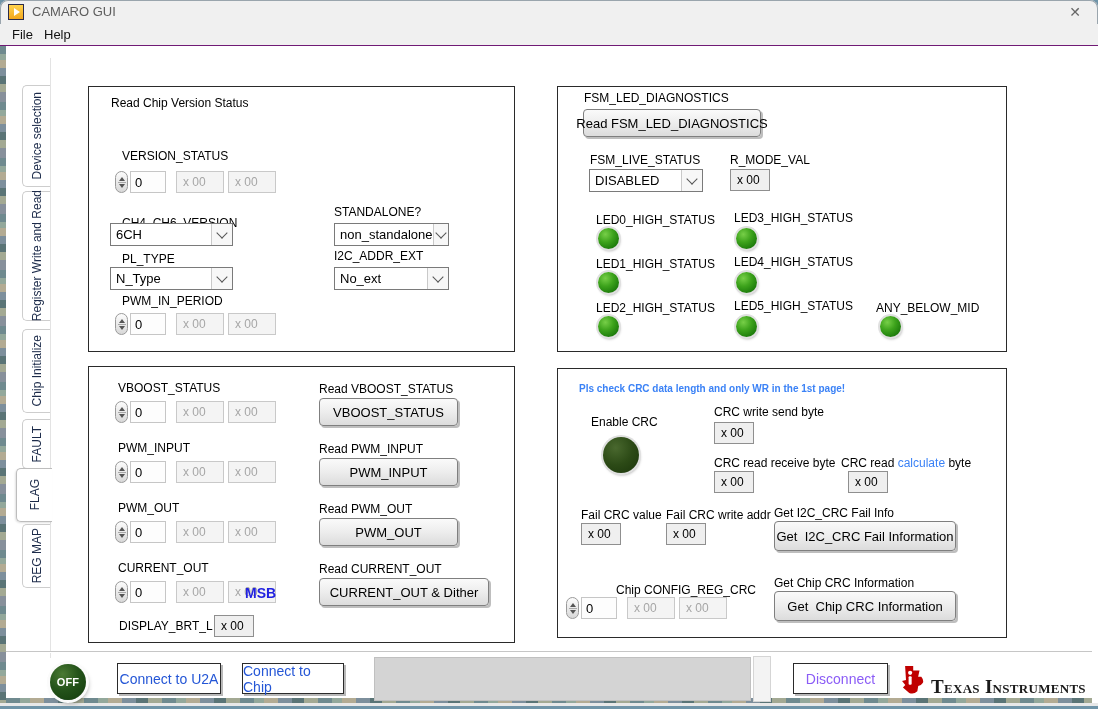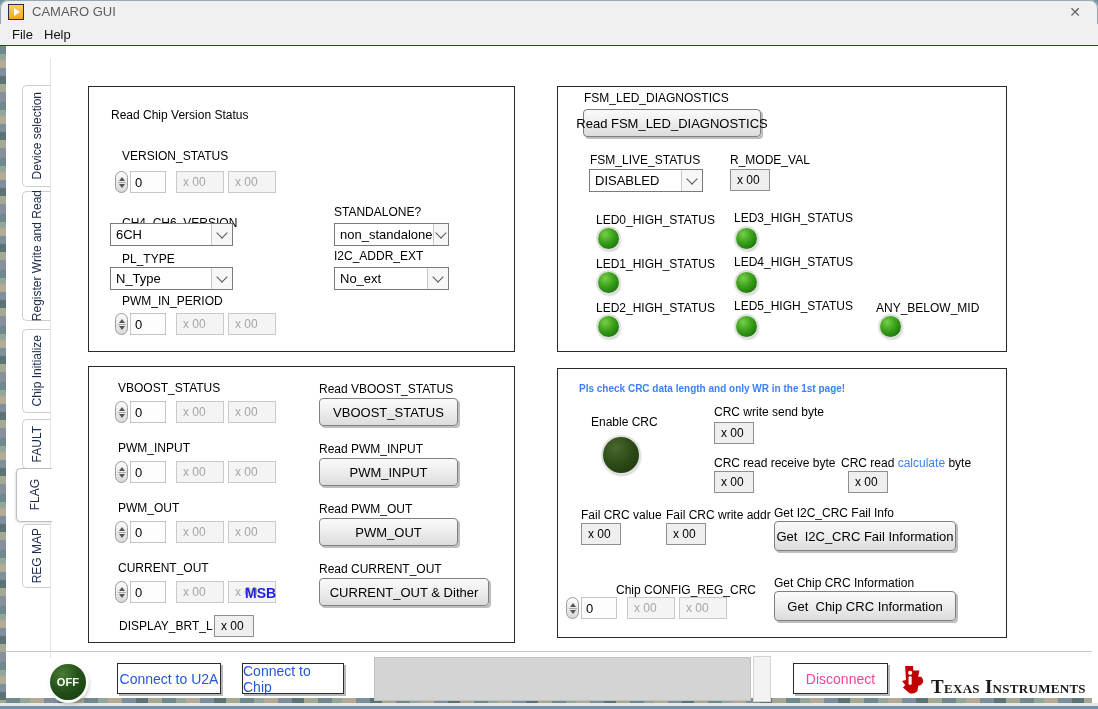--- a/index.html
+++ b/index.html
@@ -111,7 +111,7 @@
       </div>
 
     <div class="gb" style="left:88px;top:40px;width:427px;height:266px;">
-      <span class="gb-title" style="left:22px;top:21px;">Read Chip Version Status</span>
+      <span class="gb-title" style="left:22px;top:9px;">Read Chip Version Status</span>
 
       <span class="lbl" style="left:33px;top:62px;">VERSION_STATUS</span>
       <div class="numrow" style="left:26px;top:84px;">

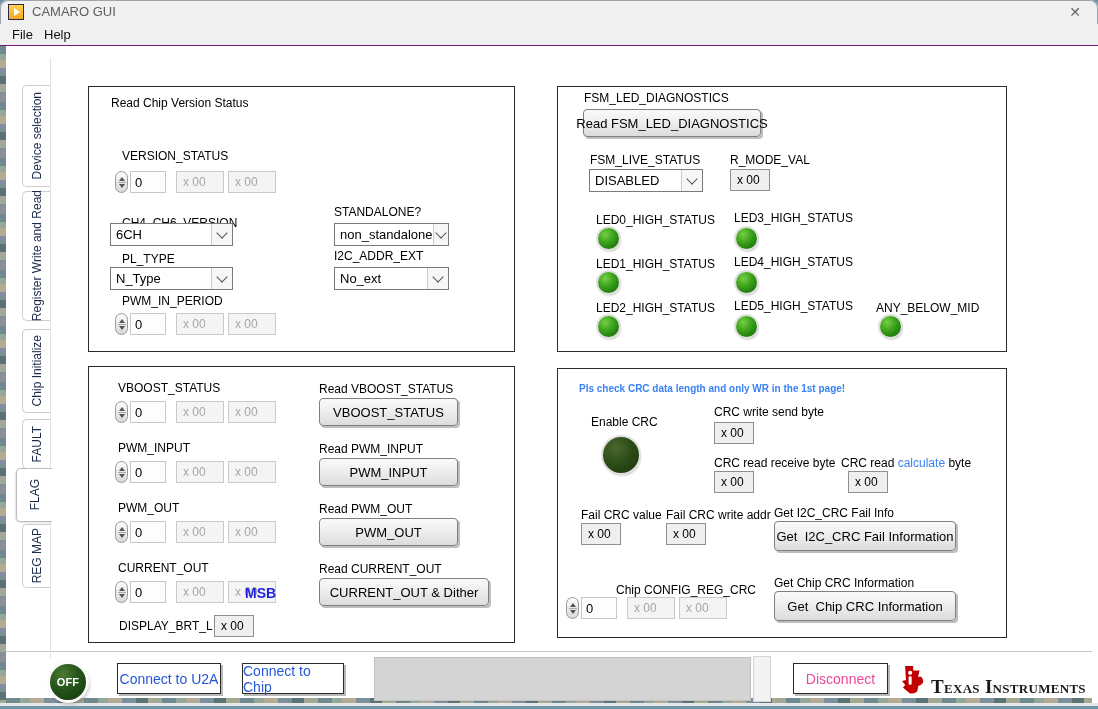--- a/index.html
+++ b/index.html
@@ -57,7 +57,7 @@
   .power{position:absolute;width:36px;height:36px;border-radius:50%;background:radial-gradient(circle at 35% 28%,#4a7a33 0%,#24531a 45%,#123a0b 100%);box-shadow:0 0 0 3px #fbfbfb,2px 3px 5px rgba(0,0,0,.35);display:flex;align-items:center;justify-content:center;color:#fff;font-size:11px;font-weight:bold;letter-spacing:.2px;}
   .wbtn{position:absolute;display:flex;align-items:center;justify-content:center;background:#fff;border:1px solid #2a2a2a;box-shadow:2px 2px 0 #b9b9b9;font-size:14px;box-sizing:border-box;}
   .wbtn.blue{color:#2456d6;}
-  .wbtn.red{color:#ec4899;}
+  .wbtn.red{color:#8b5cf6;}
   .statusbox{position:absolute;background:#d4d4d4;border:1px solid #c0c0c0;box-sizing:border-box;}
   .endcap{position:absolute;background:#f3f3f3;border:1px solid #d5d5d5;box-sizing:border-box;}
   .ti{position:absolute;display:flex;align-items:center;gap:7px;}

